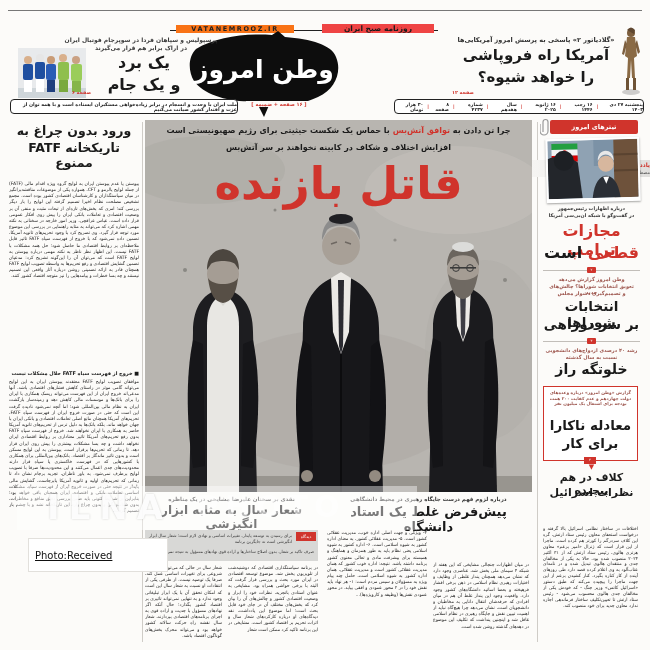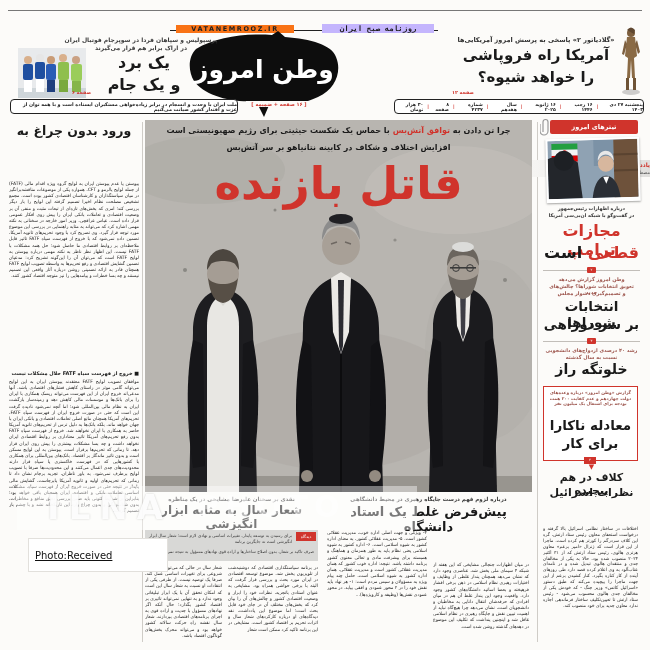--- a/index.html
+++ b/index.html
@@ -45,7 +45,7 @@
 
   <div class="abs rule" style="left:170px;width:268px;top:30px;border-top:1.3px solid #222;"></div>
   <div class="abs ltr c" style="left:176px;width:118px;top:25px;font-size:6.5px;letter-spacing:1.6px;font-weight:600;background:#f97316;color:#222;">VATANEMROOZ.IR</div>
-  <div class="abs c bold" style="left:322px;width:112px;top:24px;font-size:7.5px;background:#c4b5fd;letter-spacing:2px;font-family:Liberation Mono, monospace;">روزنامه صبح ایران</div>
+  <div class="abs c bold" style="left:322px;width:112px;top:24px;font-size:7.5px;background:#ef4444;letter-spacing:2px;">روزنامه صبح ایران</div>
 
   <div class="abs" style="left:186px;top:31px;width:156px;height:86px;">
     <svg width="156" height="86" viewBox="0 0 156 86">

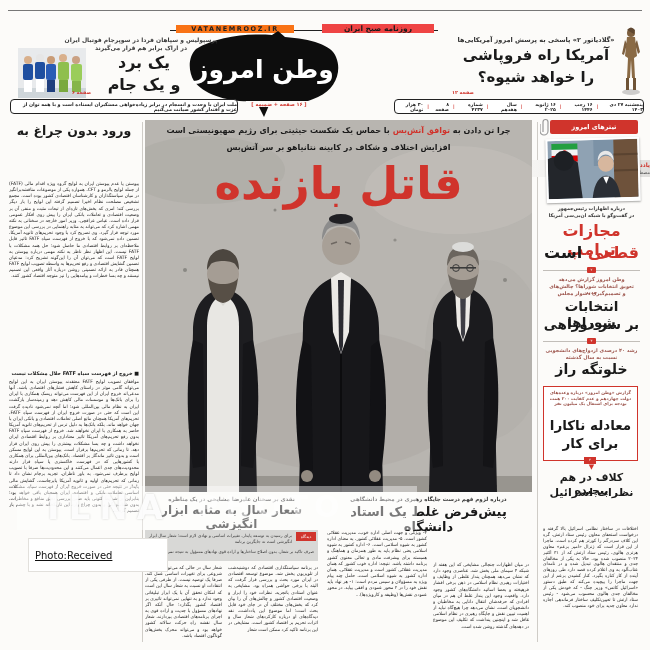--- a/index.html
+++ b/index.html
@@ -125,6 +125,7 @@
   <div class="abs vline" style="left:537px;top:122px;height:520px;"></div>
 
   <div class="abs c blk9" style="left:8px;width:132px;top:123px;font-size:12.5px;">ورود بدون چراغ به</div>
+  <div class="abs c blk9" style="left:8px;width:132px;top:140px;font-size:12.5px;">تاریکخانه FATF ممنوع</div>
   <div class="abs chip" style="left:8px;width:132px;top:160px;height:17px;">
 
     <div class="lab">یادداشت روز</div>

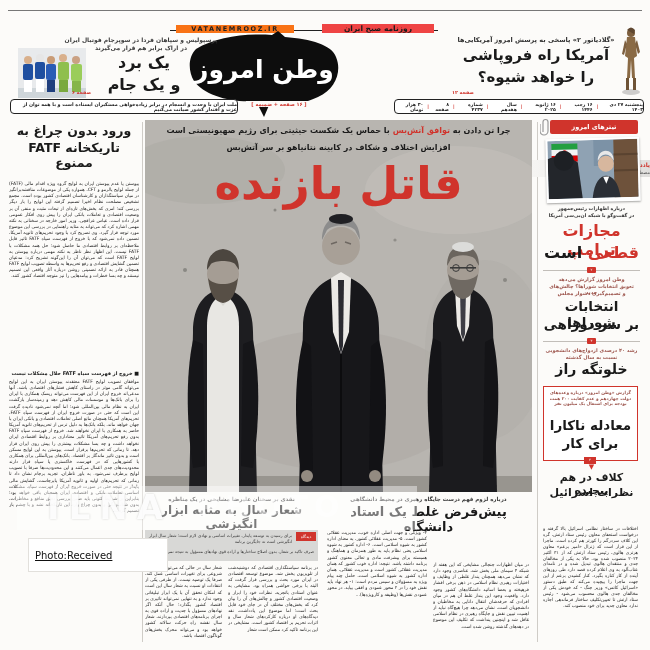--- a/index.html
+++ b/index.html
@@ -198,7 +198,7 @@
     </svg>
 
     <div class="abs c bold" style="left:0;width:387px;top:6px;font-size:8px;z-index:2;"><span>چرا تن دادن به </span><span class="red">توافق آتش‌بس</span><span> با حماس یک شکست حیثیتی برای رژیم صهیونیستی است</span></div>
-    <div class="abs c bold" style="left:0;width:387px;top:23px;font-size:8px;z-index:2;">افزایش اختلاف و شکاف در کابینه نتانیاهو بر سر آتش‌بس</div>
+    <div class="abs c bold" style="left:0;width:387px;top:23px;font-size:8px;z-index:2;">افزایش اختلاف و شکاف در کابینه نخواهند بر سر آتش‌بس</div>
     <div class="abs c blk9 red" style="left:0;width:387px;top:37px;font-size:45px;z-index:2;letter-spacing:1px;">قاتل بازنده</div>
   </div>
 

